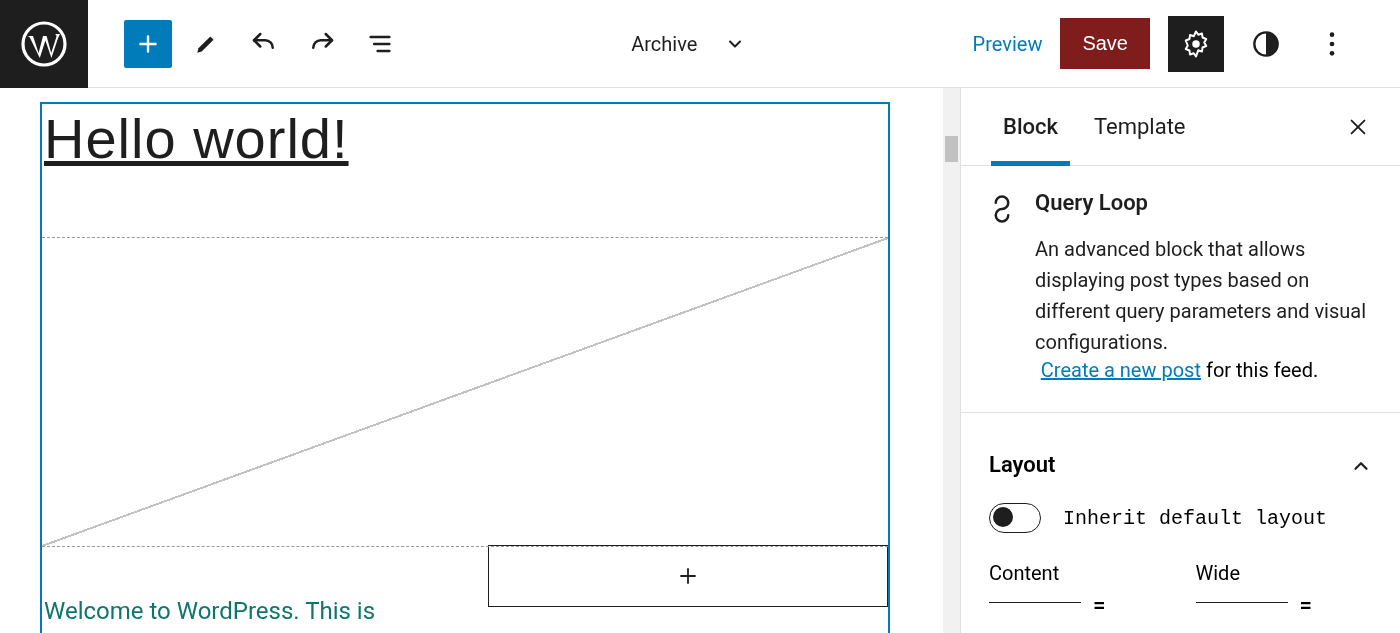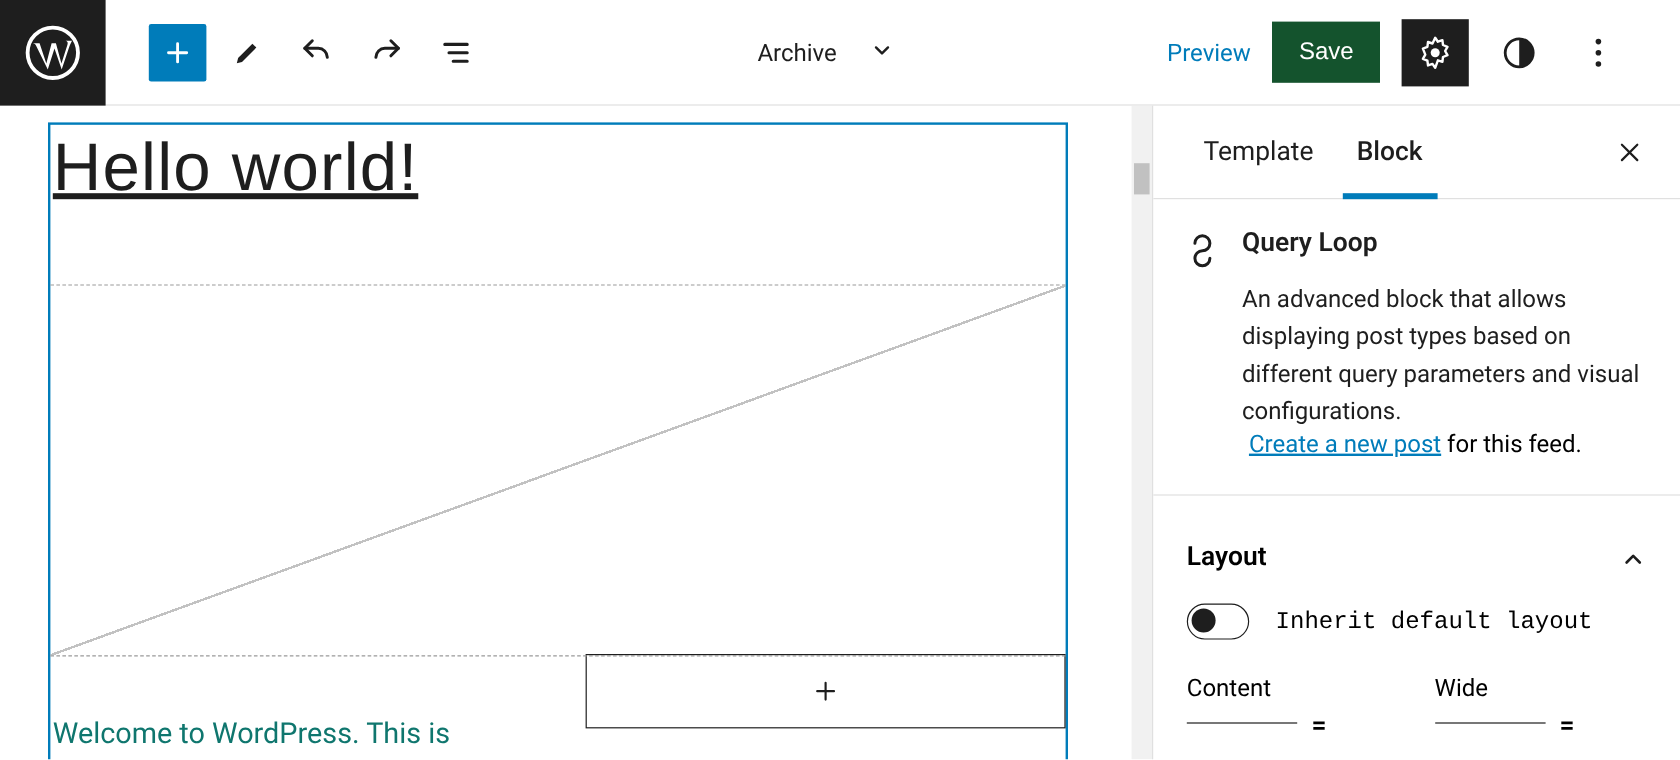--- a/index.html
+++ b/index.html
@@ -10,7 +10,7 @@
   .toolbar-left { display: flex; align-items: center; gap: 10px; padding-left: 36px; }
   .icon-btn { width: 48px; height: 48px; display: flex; align-items: center; justify-content: center; border: none; background: transparent; cursor: pointer; border-radius: 2px; }
   .icon-btn.primary { background: #007cba; color: #fff; }
-  .toolbar-center { flex: 1; display: flex; justify-content: center; gap: 28px; font-size: 20px; color: #1e1e1e; cursor: pointer; }
+  .toolbar-center { flex: 1; display: flex; align-items: center; justify-content: center; gap: 28px; font-size: 20px; color: #1e1e1e; cursor: pointer; }
   .toolbar-right { display: flex; align-items: center; gap: 18px; padding-right: 44px; }
   .preview-link { color: #007cba; font-size: 20px; text-decoration: none; cursor: pointer; }
   .save-btn { background: #14532d; color: #fff; border: none; padding: 14px 22px; font-size: 20px; cursor: pointer; }

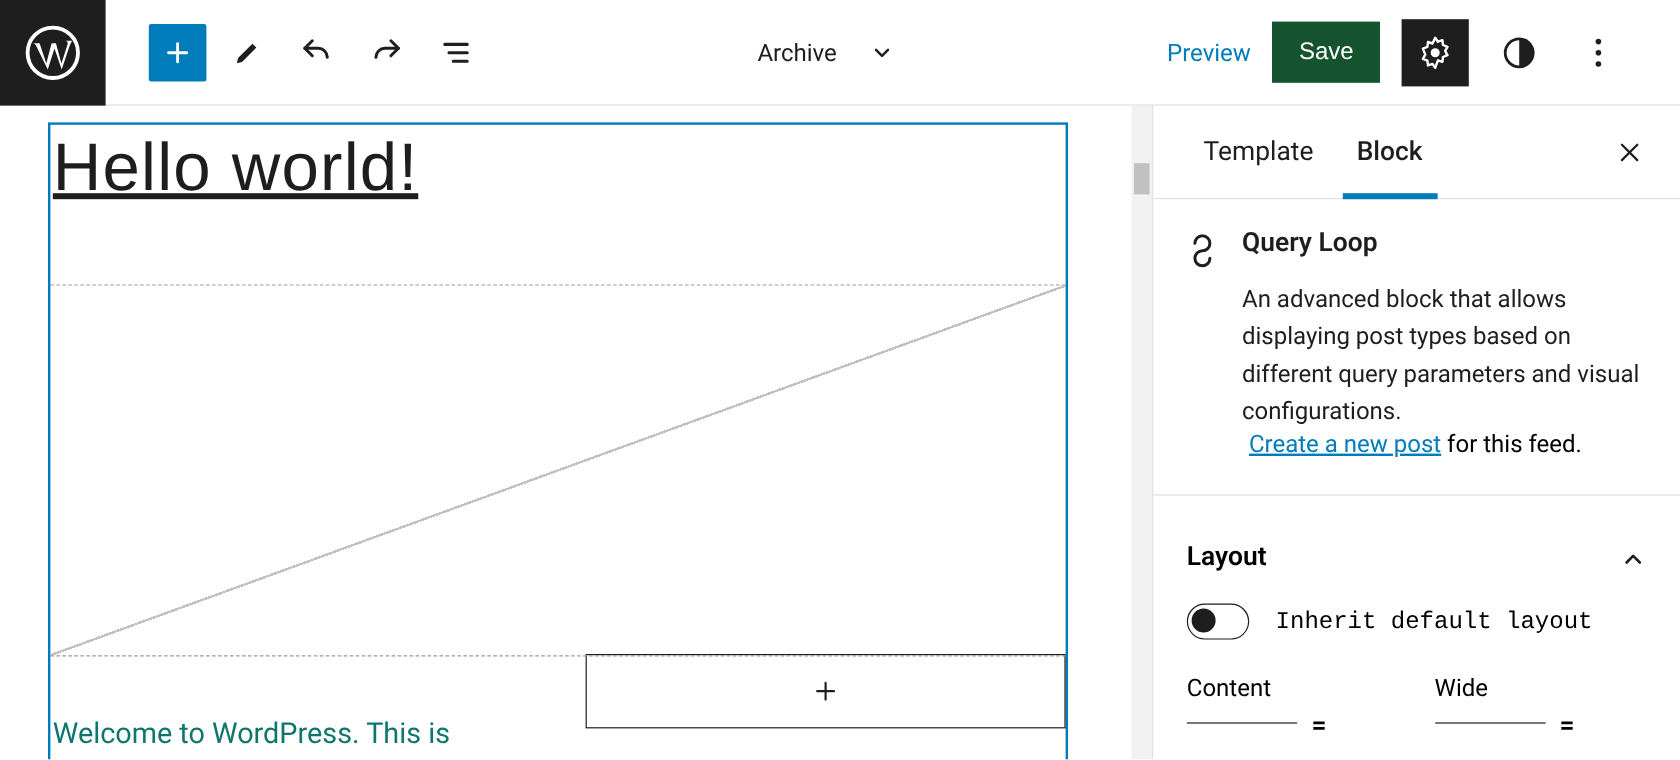--- a/index.html
+++ b/index.html
@@ -13,7 +13,7 @@
   .toolbar-center { flex: 1; display: flex; align-items: center; justify-content: center; gap: 28px; font-size: 20px; color: #1e1e1e; cursor: pointer; }
   .toolbar-right { display: flex; align-items: center; gap: 18px; padding-right: 44px; }
   .preview-link { color: #007cba; font-size: 20px; text-decoration: none; cursor: pointer; }
-  .save-btn { background: #14532d; color: #fff; border: none; padding: 14px 22px; font-size: 20px; cursor: pointer; }
+  .save-btn { background: #7f1d1d; color: #fff; border: none; padding: 14px 22px; font-size: 20px; cursor: pointer; }
   .settings-btn { width: 56px; height: 56px; background: #1e1e1e; display: flex; align-items: center; justify-content: center; cursor: pointer; }
   .main { display: flex; height: calc(633px - 88px); }
   .canvas-wrap { flex: 1; position: relative; overflow: hidden; padding: 14px 48px 0 40px; }

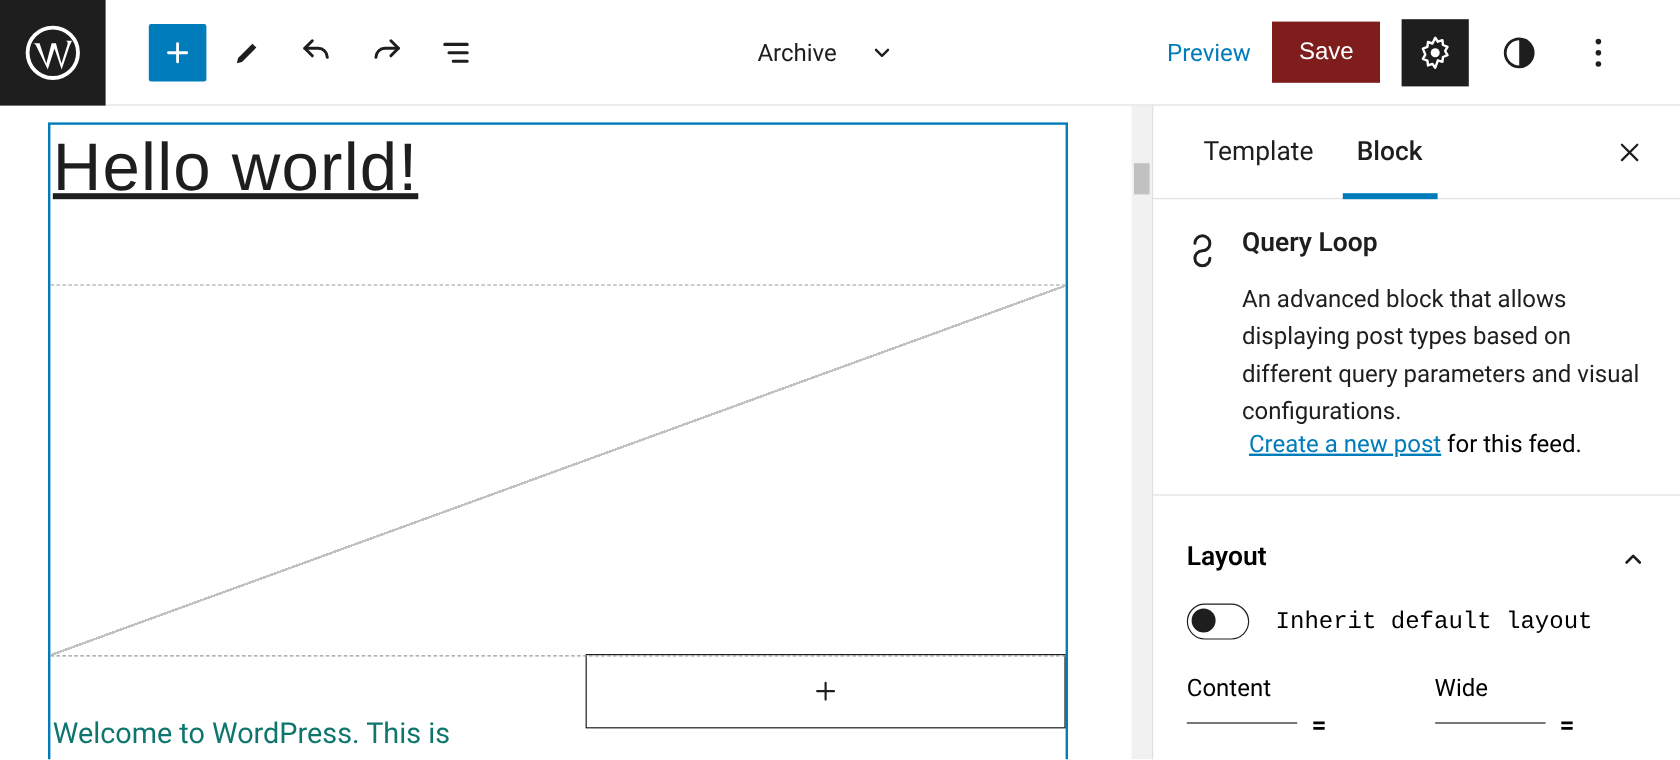--- a/index.html
+++ b/index.html
@@ -144,8 +144,8 @@
 
   <div class="sidebar">
     <div class="tabs">
+      <div class="tab active">Block</div>
       <div class="tab">Template</div>
-      <div class="tab active">Block</div>
       <div class="close">
         <svg width="22" height="22" viewBox="0 0 24 24">
             <path d="M5 5l14 14M19 5L5 19" stroke="#1e1e1e" stroke-width="2" stroke-linecap="round"></path>

